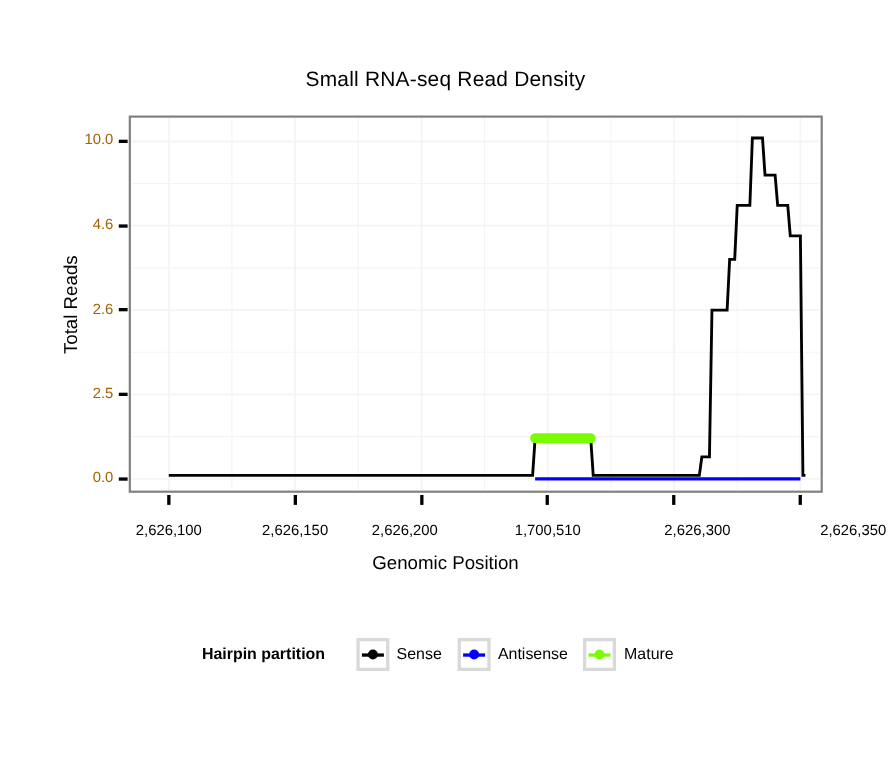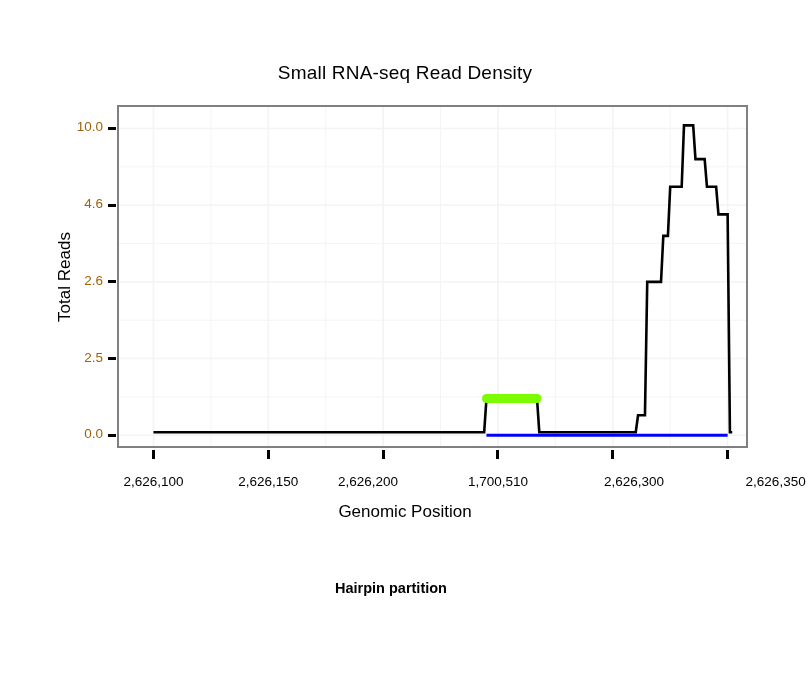--- a/index.html
+++ b/index.html
@@ -143,6 +143,13 @@
   <div class="legend">
     <div class="legend-title">Hairpin partition</div>
     <div id="legend-items" style="display:flex;align-items:center;">
+        <div class="legend-item">
+          <div class="legend-key">
+            <div class="key-line" style="background: rgb(0, 0, 0);"></div>
+            <div class="key-dot" style="background: rgb(0, 0, 0);"></div>
+          </div>
+          <div class="legend-label">Sense</div>
+        </div>
       </div>
   </div>
 

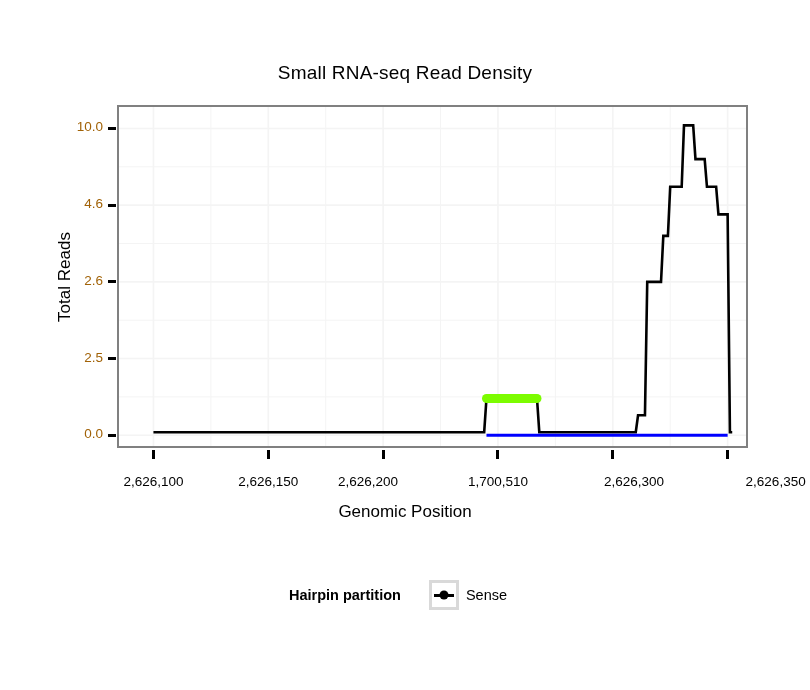--- a/index.html
+++ b/index.html
@@ -150,6 +150,13 @@
           </div>
           <div class="legend-label">Sense</div>
         </div>
+        <div class="legend-item">
+          <div class="legend-key">
+            <div class="key-line" style="background: rgb(0, 0, 255);"></div>
+            <div class="key-dot" style="background: rgb(0, 0, 255);"></div>
+          </div>
+          <div class="legend-label">Antisense</div>
+        </div>
       </div>
   </div>
 

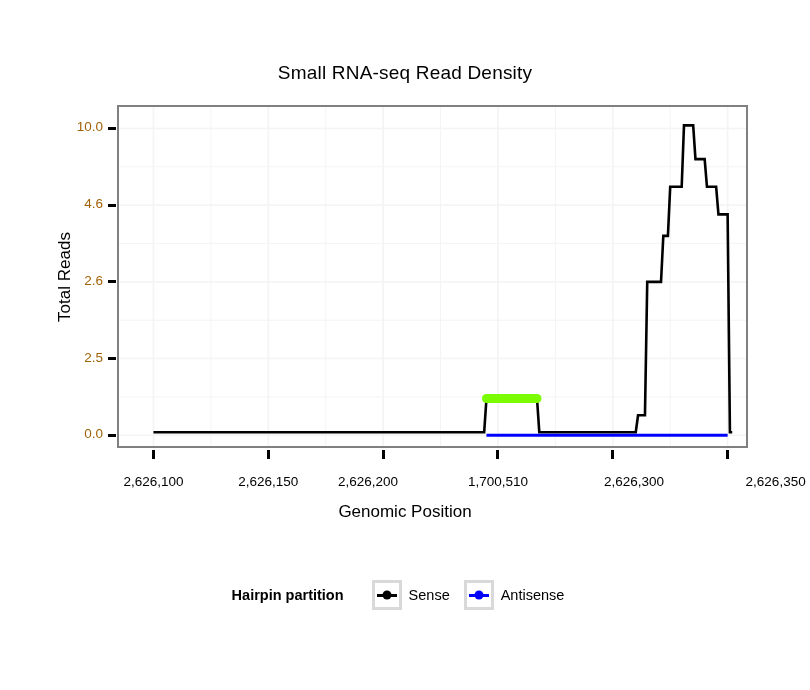--- a/index.html
+++ b/index.html
@@ -157,6 +157,13 @@
           </div>
           <div class="legend-label">Antisense</div>
         </div>
+        <div class="legend-item">
+          <div class="legend-key">
+            <div class="key-line" style="background: rgb(124, 252, 0);"></div>
+            <div class="key-dot" style="background: rgb(124, 252, 0);"></div>
+          </div>
+          <div class="legend-label">Mature</div>
+        </div>
       </div>
   </div>
 

